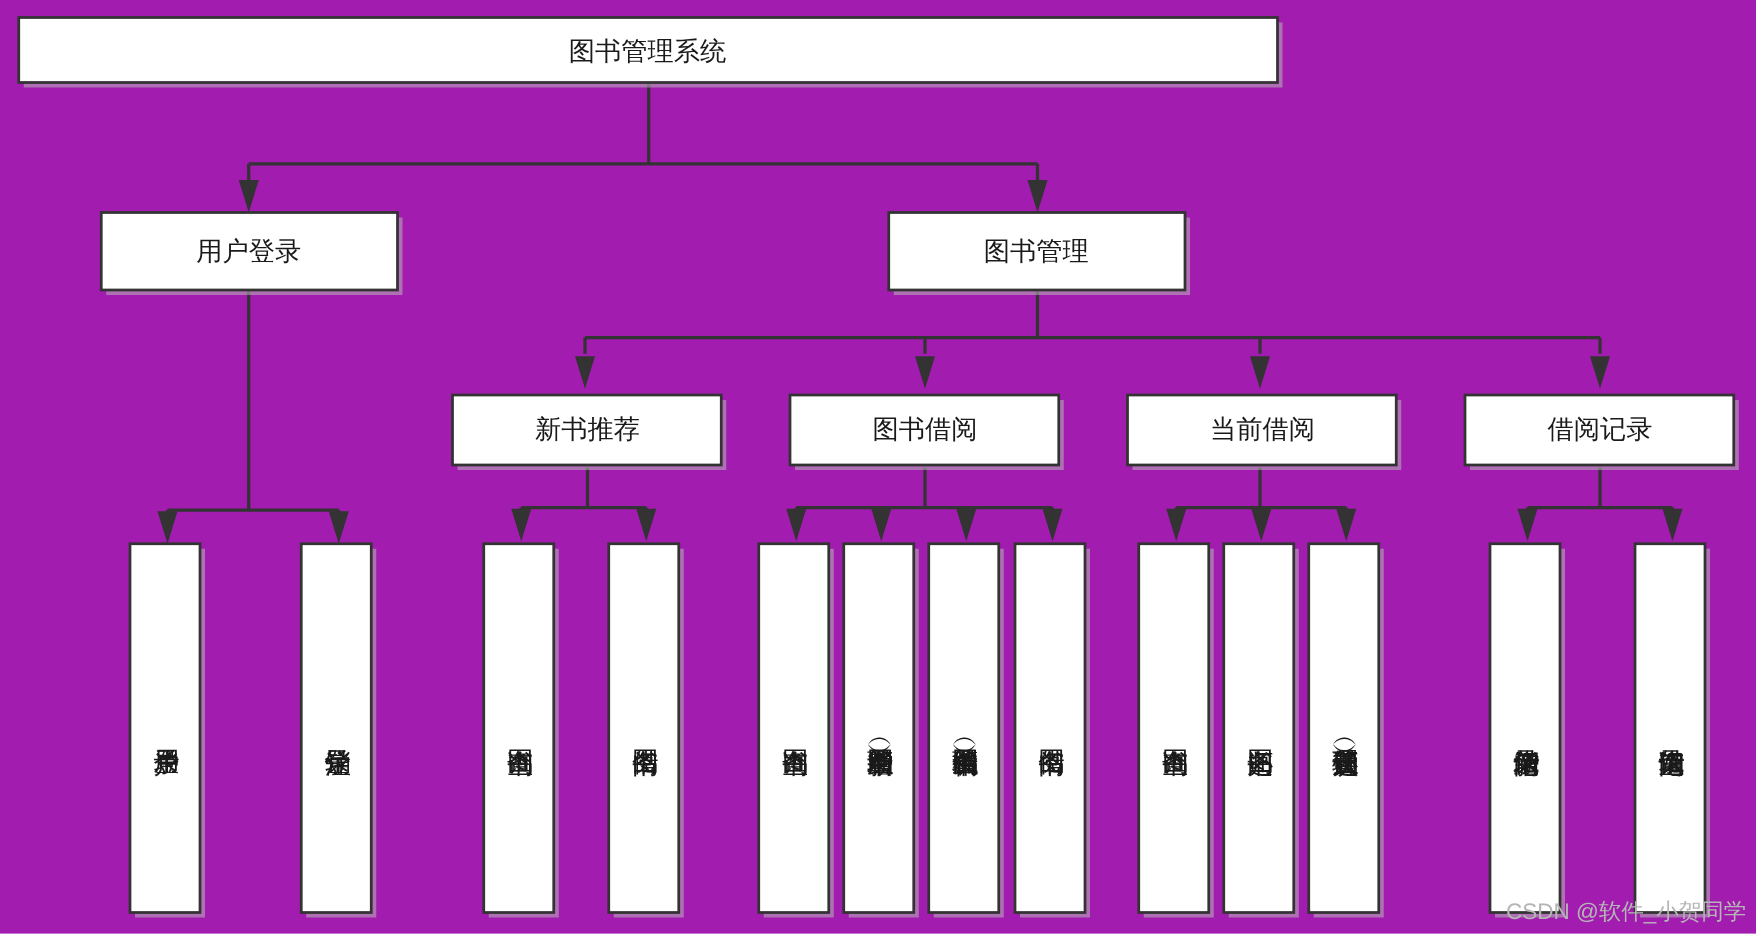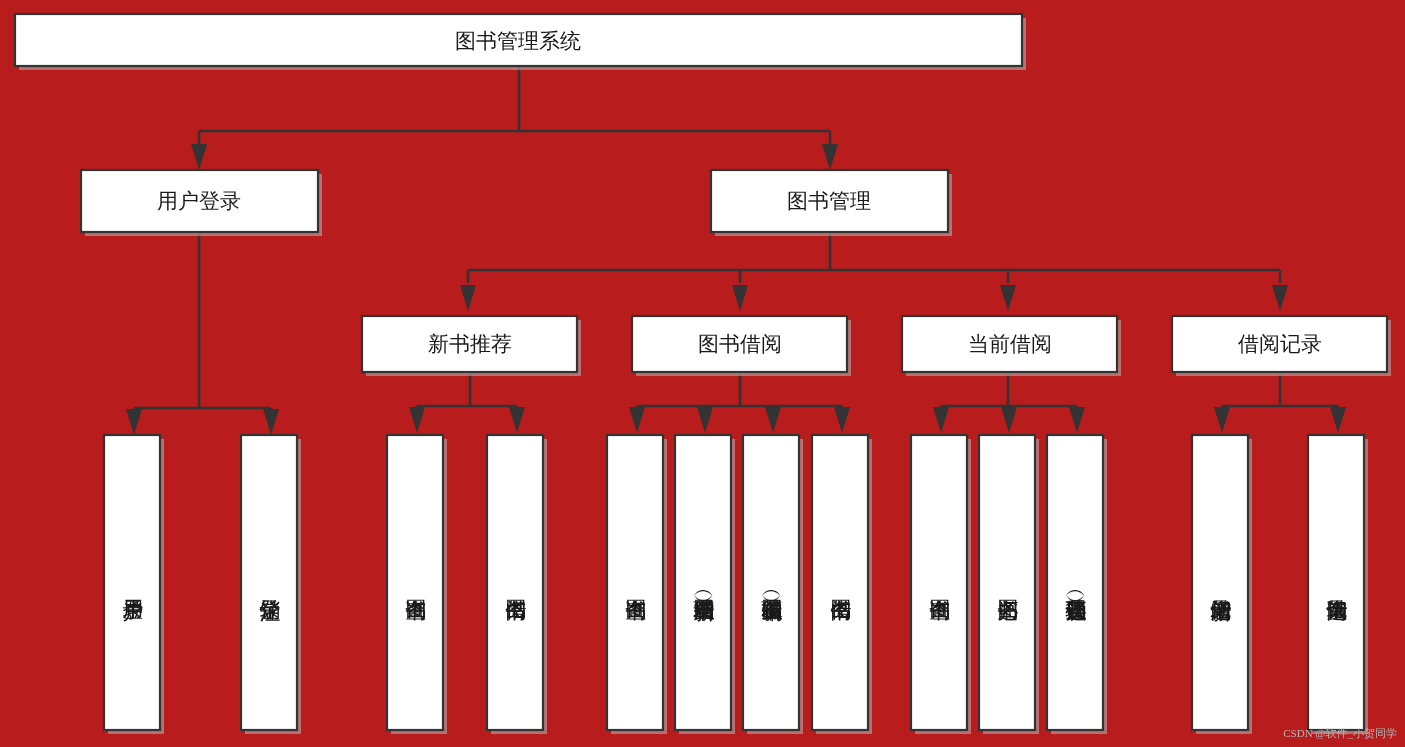--- a/index.html
+++ b/index.html
@@ -15,7 +15,7 @@
     position: relative;
     width: 1405px;
     height: 747px;
-    background: #b91c1c;
+    background: #a21caf;
     overflow: hidden;
   }
   svg.diagram-svg {

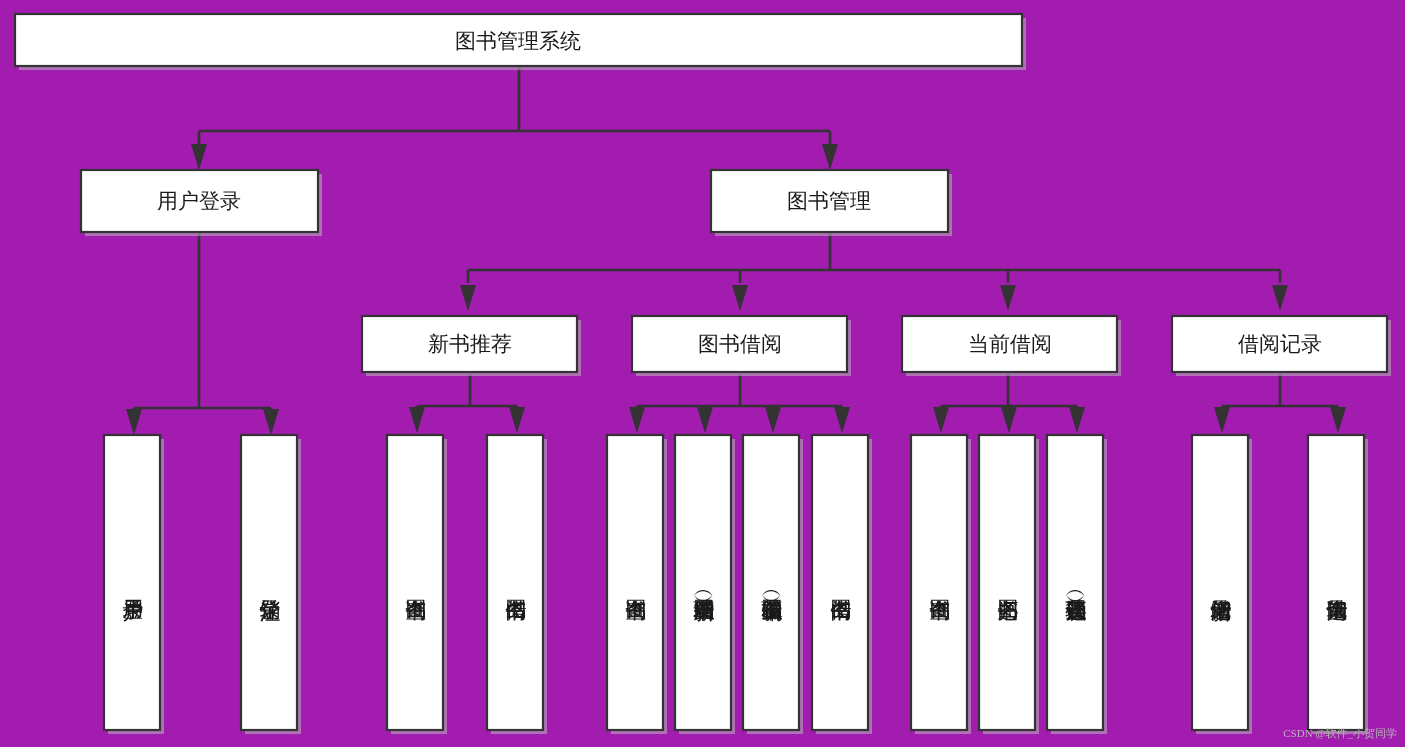--- a/index.html
+++ b/index.html
@@ -66,8 +66,8 @@
     right: 8px;
     bottom: 6px;
     color: #b5b5b5;
-    font-size: 11px;
-    font-family: Liberation Serif, serif;
+    font-size: 18px;
+    font-family: Liberation Sans, sans-serif;
     white-space: nowrap;
     user-select: none;
   }

